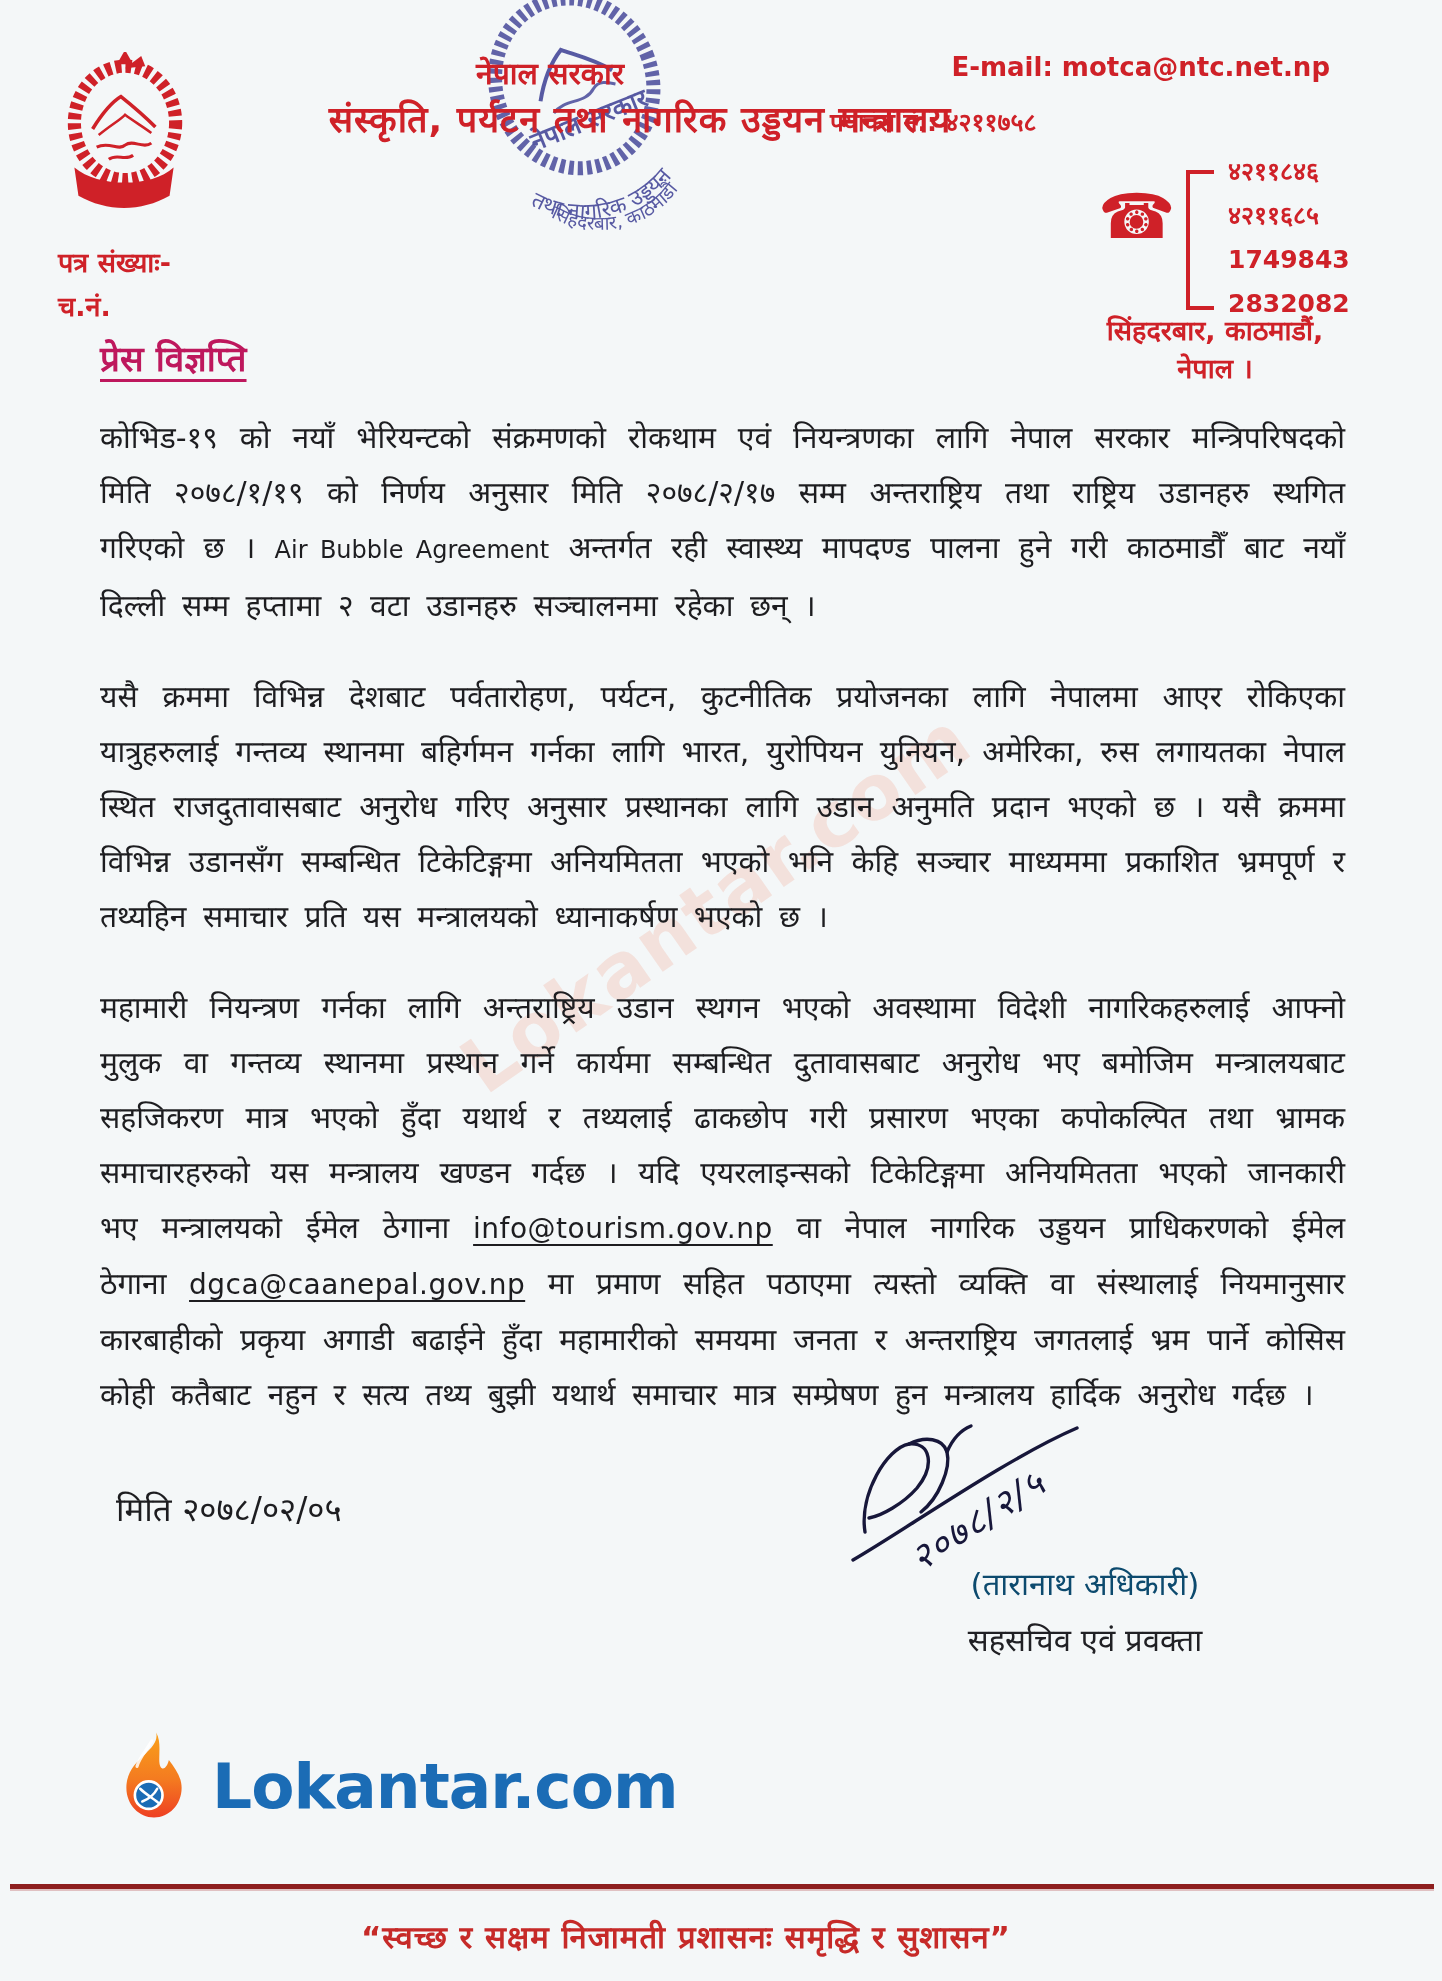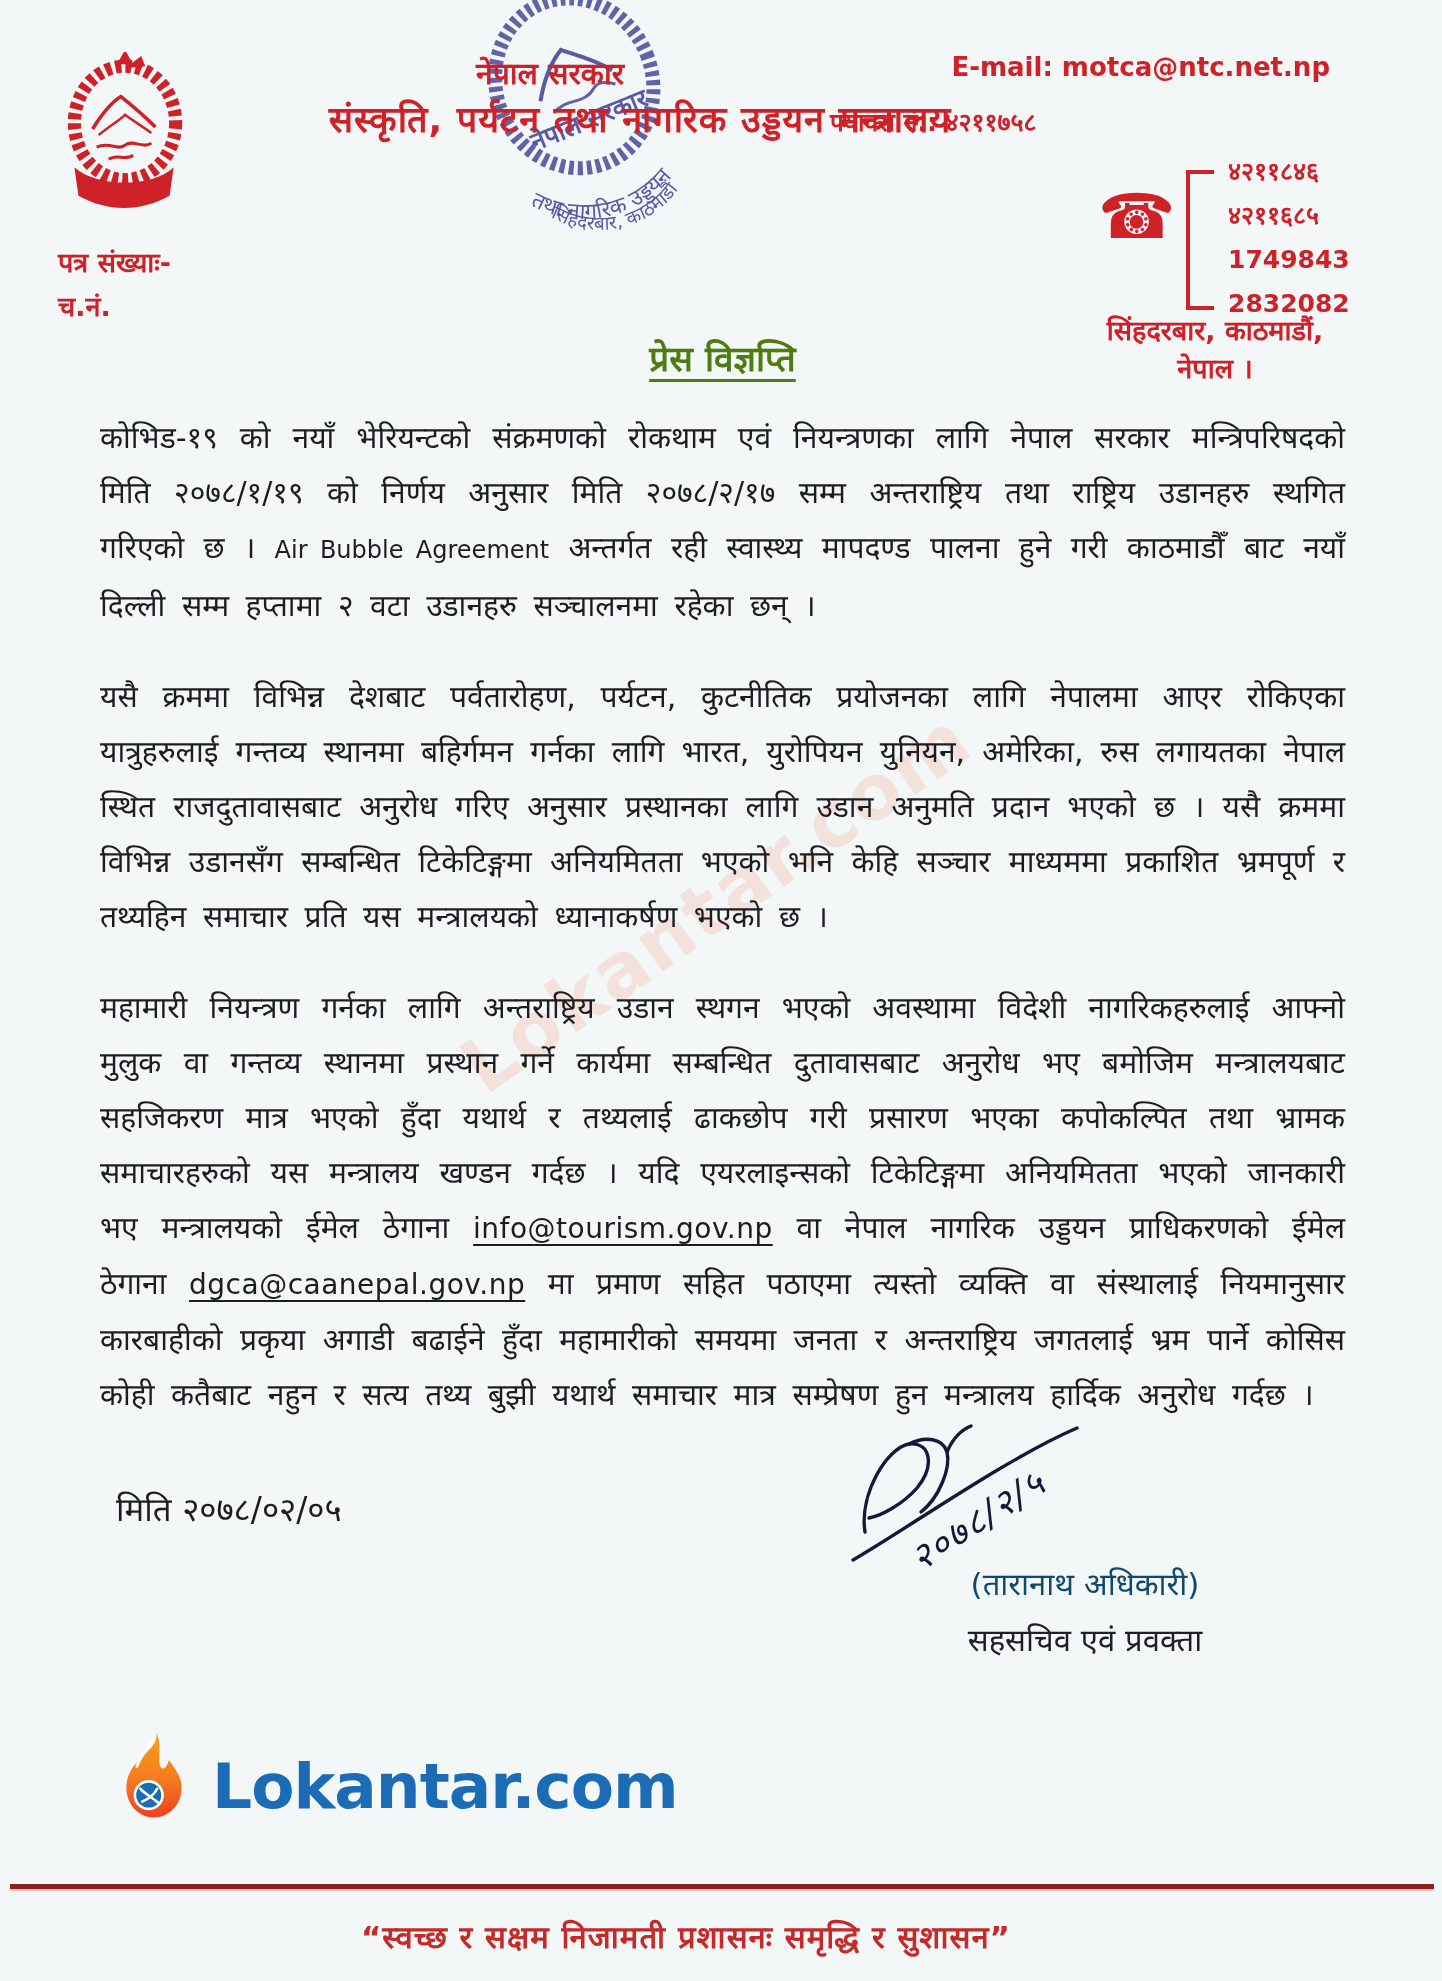--- a/index.html
+++ b/index.html
@@ -49,8 +49,8 @@
 
   
   .press-title {
-    position:absolute; left:100px; top:334px; width:1245px; text-align:center;
-    color:#4d7c0f; font-size:35px; font-weight:bold;
+    position:absolute; left:100px; top:334px; width:1245px; text-align:left;
+    color:#be185d; font-size:35px; font-weight:bold;
     text-decoration:underline; text-underline-offset:8px;
   }
   .body-text {

